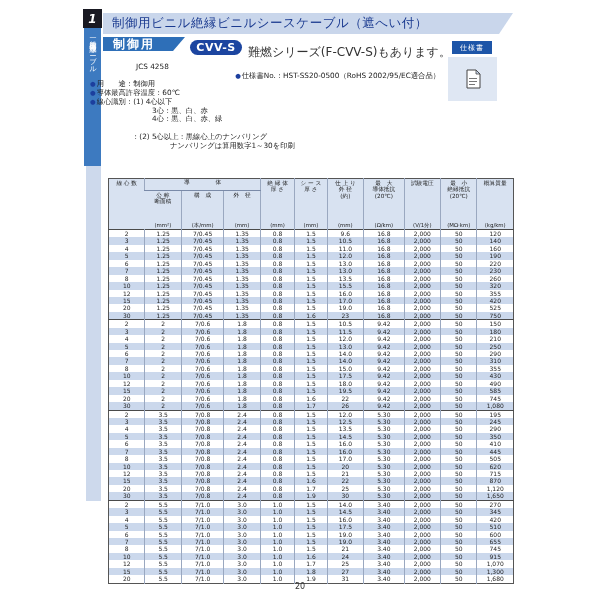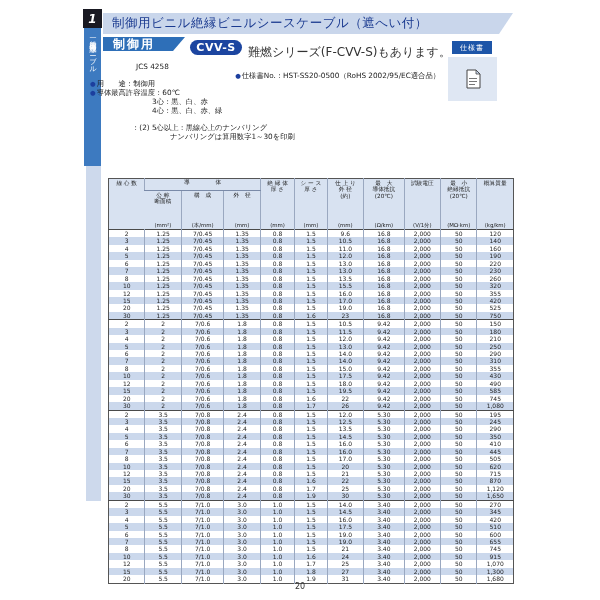--- a/index.html
+++ b/index.html
@@ -127,6 +127,7 @@
     <div class="spec-line" style="padding-left: 0px; text-align: right;"><span class="bullet">●</span><span>仕様書No.：HST-SS20-0500（RoHS 2002/95/EC適合品）</span></div>
     <div class="spec-line" style="padding-left: 0px;"><span class="bullet">●</span><span>用　　途：制御用</span></div>
     <div class="spec-line" style="padding-left: 0px;"><span class="bullet">●</span><span>導体最高許容温度：60℃</span></div>
+    <div class="spec-line" style="padding-left: 0px;"><span class="bullet">●</span><span>線心識別：(1) 4心以下</span></div>
     <div class="spec-line" style="padding-left: 62px;"><span>3心：黒、白、赤</span></div>
     <div class="spec-line" style="padding-left: 62px;"><span>4心：黒、白、赤、緑</span></div>
     <div class="spec-line" style="padding-left: 42px; margin-top: 9px;"><span>：(2) 5心以上：黒線心上のナンバリング</span></div>

